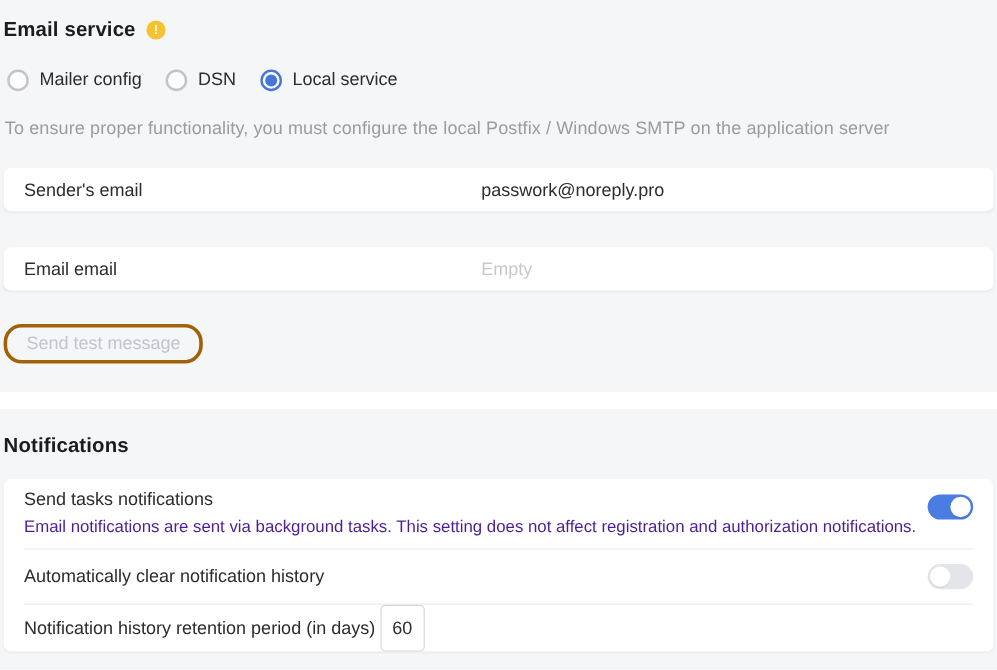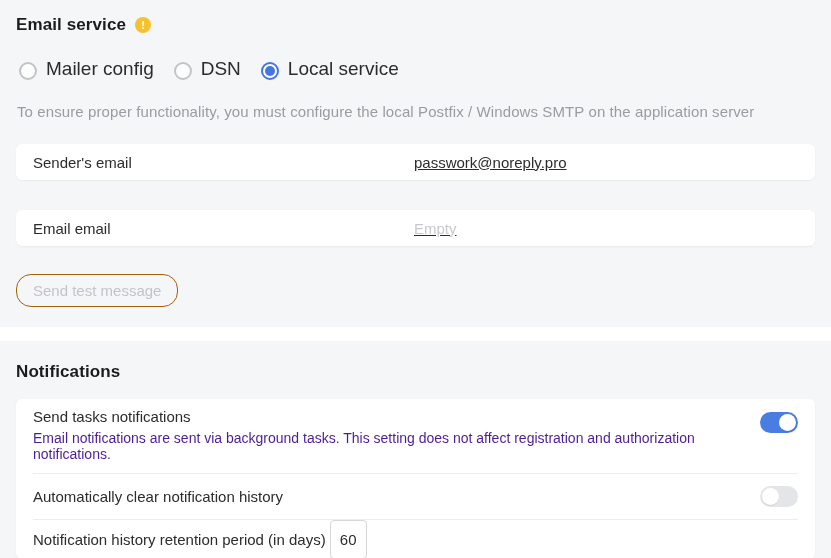--- a/index.html
+++ b/index.html
@@ -13,7 +13,7 @@
   }
   .panel {
     background: #f5f6f8;
-    padding: 0 16px;
+    padding: 0 3px;
   }
   .panel-email { height: 327px; }
   .section-gap { height: 14px; background: #ffffff; }

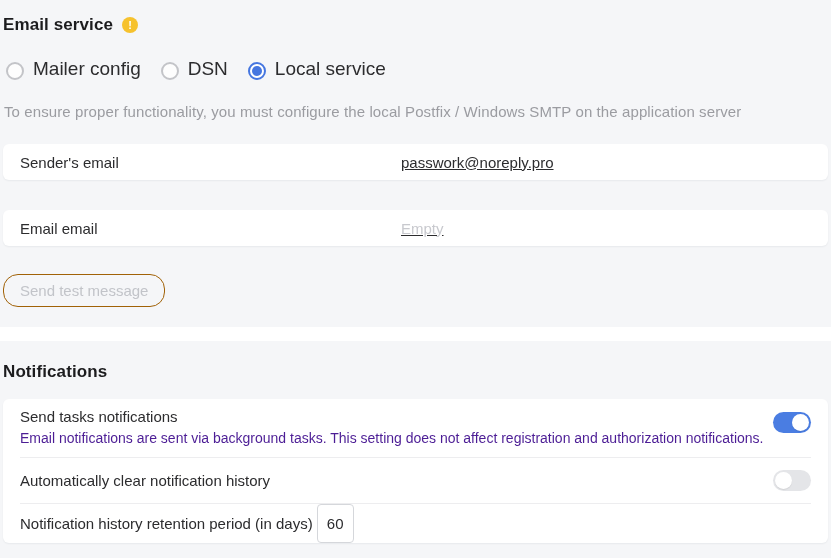--- a/index.html
+++ b/index.html
@@ -37,8 +37,8 @@
 
   .radio-row { display: flex; align-items: center; margin-top: 23px; margin-left: 3px; }
   .radio-item {
-    display: flex; align-items: flex-end; gap: 9px;
-    margin-right: 20px; font-size: 19px; color: #2c2c2e; cursor: pointer;
+    display: flex; align-items: flex-start; gap: 9px;
+    margin-right: 20px; font-size: 15px; color: #2c2c2e; cursor: pointer;
   }
   .radio-circle {
     width: 18px; height: 18px; border-radius: 50%;

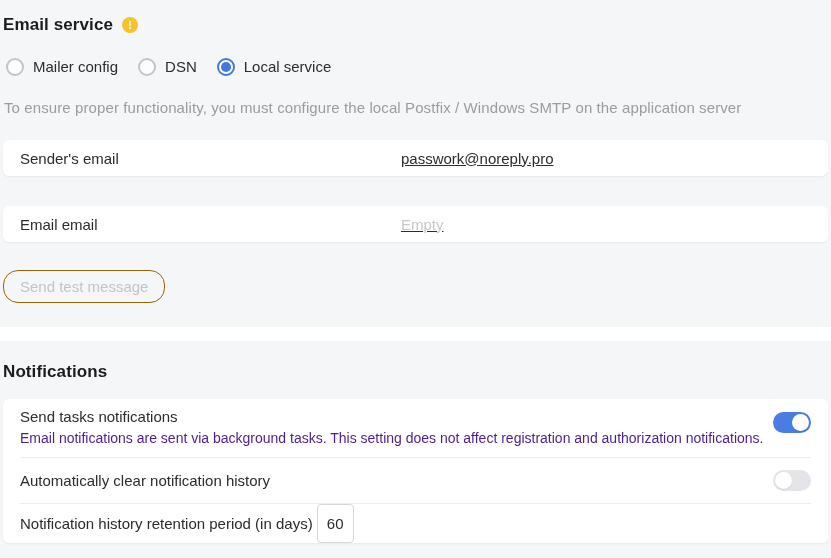--- a/index.html
+++ b/index.html
@@ -64,7 +64,7 @@
   .field-label { width: 381px; flex-shrink: 0; font-size: 15px; color: #2c2c2e; }
   .field-input {
     flex: 1; border: none; outline: none; background: transparent;
-    font-family: inherit; font-size: 15px; color: #2c2c2e; padding: 0; text-decoration: underline;
+    font-family: inherit; font-size: 15px; color: #2c2c2e; padding: 0;
   }
   .field-input::placeholder { color: #c8c9ce; }
 

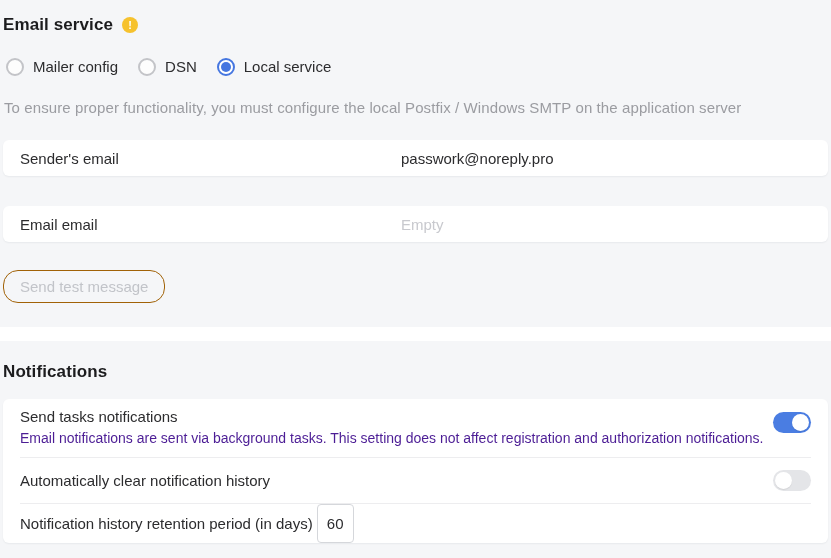--- a/index.html
+++ b/index.html
@@ -70,7 +70,7 @@
 
   .btn-send {
     margin-top: 28px; height: 33px; padding: 0 16px;
-    background: transparent; border: 1px solid #a16207; border-radius: 15px;
+    background: transparent; border: 3px solid #a16207; border-radius: 15px;
     font-family: inherit; font-size: 15px; color: #c2c4c9; cursor: default;
   }
 

